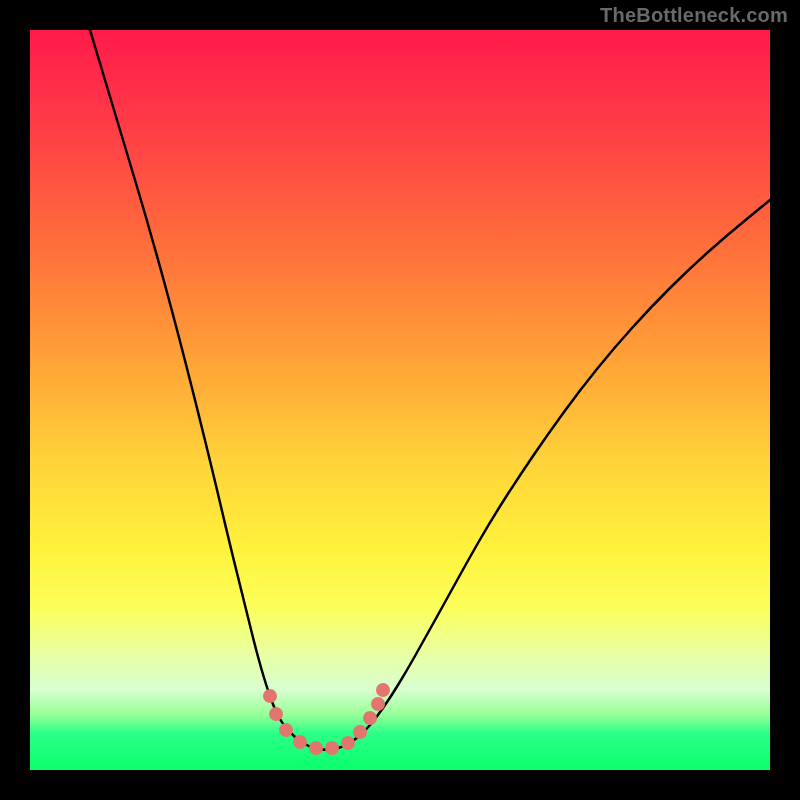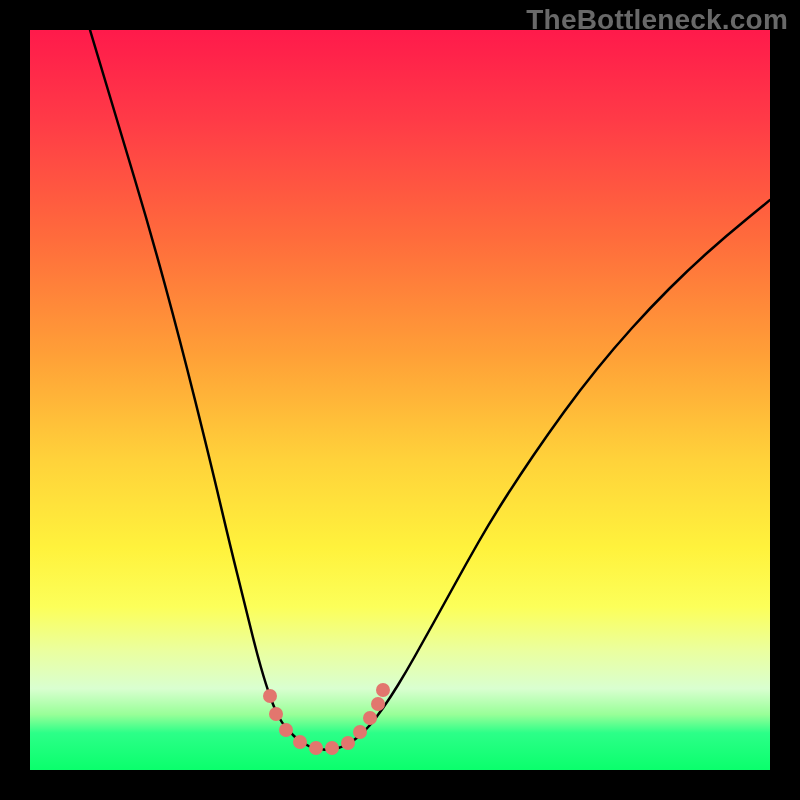--- a/index.html
+++ b/index.html
@@ -22,7 +22,7 @@
     top: 4px;
     right: 12px;
     color: #696969;
-    font-size: 28px;
+    font-size: 20px;
     font-weight: 600;
     letter-spacing: 0.2px;
     z-index: 10;

